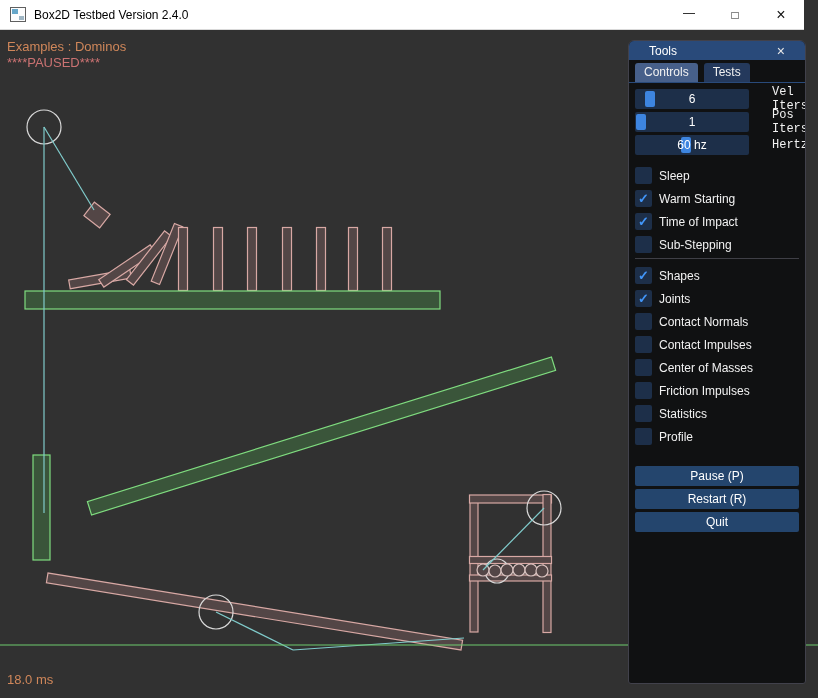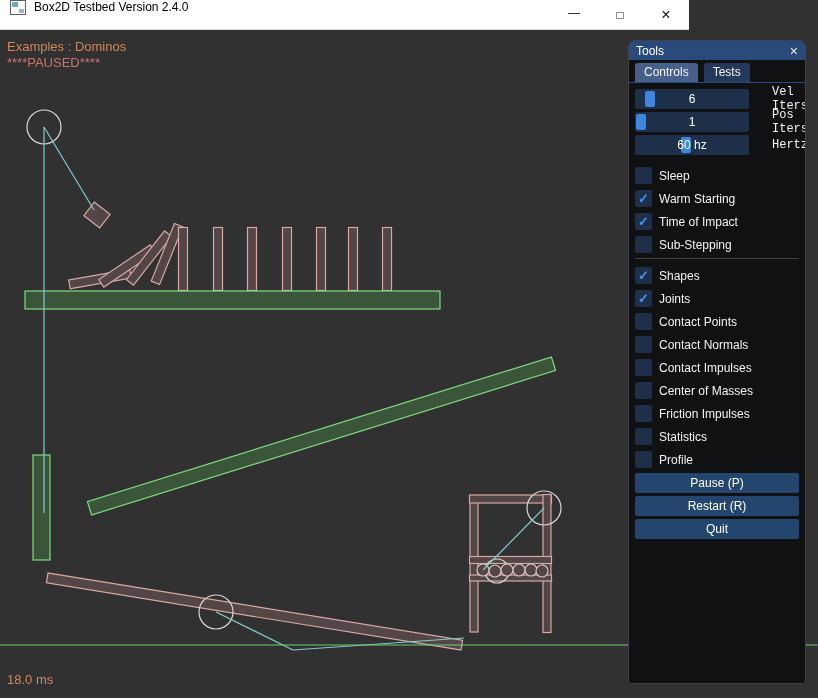--- a/index.html
+++ b/index.html
@@ -8,8 +8,8 @@
   .window{position:relative;width:818px;height:698px;background:#313131;overflow:hidden;}
 
   
-  .titlebar{position:absolute;left:0;top:0;width:689px;height:30px;background:var(--titlebar-bg,#ffffff);
-    display:flex;align-items:flex-start;border-bottom:1px solid #d9d9d9;box-sizing:border-box;}
+  .titlebar{position:absolute;left:0;top:0;width:804px;height:30px;background:var(--titlebar-bg,#ffffff);
+    display:flex;align-items:center;border-bottom:1px solid #d9d9d9;box-sizing:border-box;}
   .app-icon{width:14px;height:13px;border:1px solid #5f5f5f;background:#fdfdfd;margin:0 8px 0 10px;
     position:relative;display:inline-block;flex:none;}
   .app-icon::after{content:"";position:absolute;left:1px;top:1px;width:6px;height:5px;background:#67a7c9;}

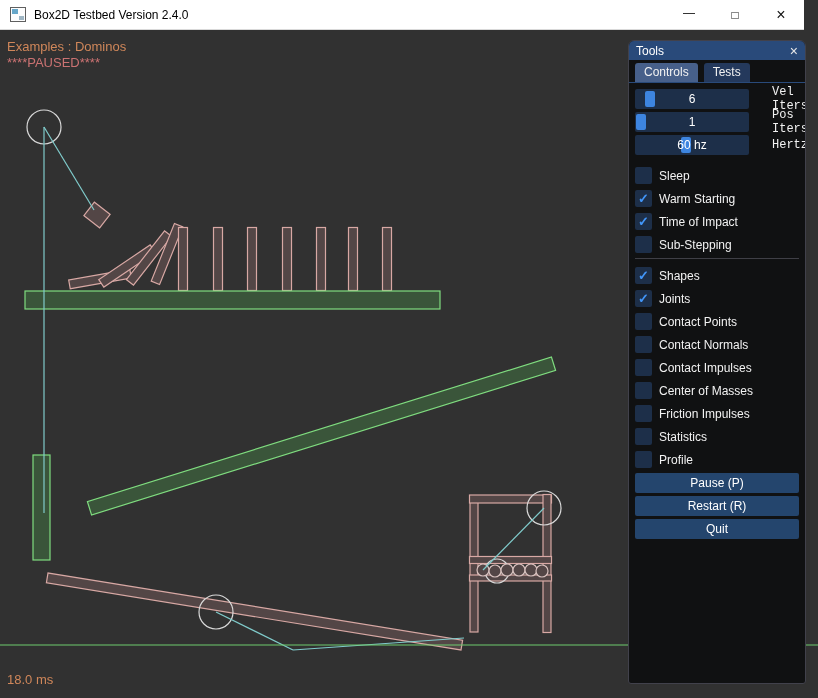--- a/index.html
+++ b/index.html
@@ -34,7 +34,7 @@
     background:var(--panel-bg,#101112);border:1px solid #41414b;box-sizing:border-box;
     border-radius:6px 6px 3px 3px;color:var(--panel-text,#f2f2f2);font-size:12px;overflow:hidden;}
   .panel-header{height:19px;background:var(--panel-header,#294a7a);display:flex;align-items:center;
-    justify-content:space-between;padding:0 7px;}
+    justify-content:space-between;padding:0 20px;}
   .panel-title{font-size:12px;color:#fff;}
   .panel-close{font-size:14px;color:#e8e8e8;line-height:1;cursor:default;}
   .tabbar{display:flex;gap:6px;padding:3px 6px 0 6px;border-bottom:1px solid var(--panel-header,#294a7a);}

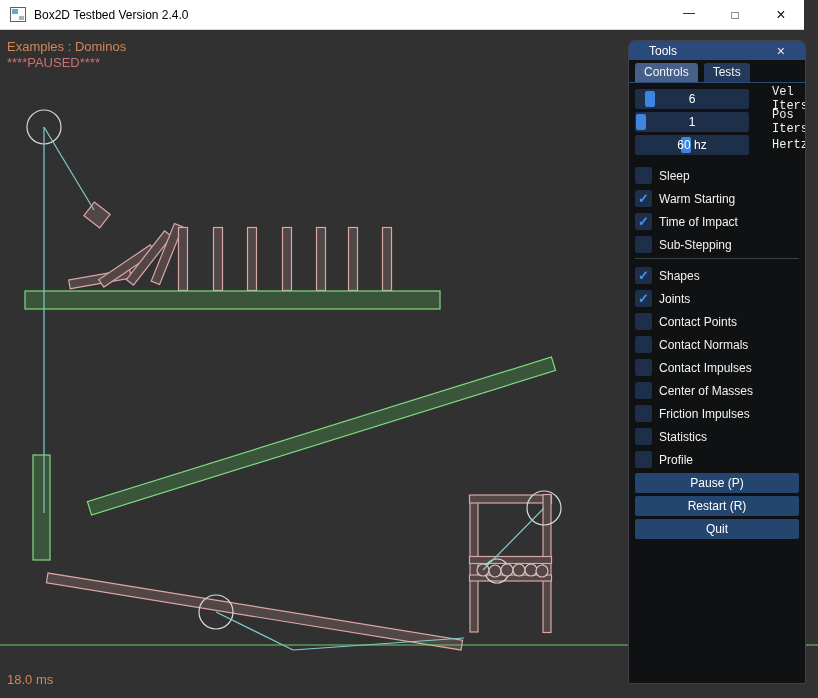--- a/index.html
+++ b/index.html
@@ -204,10 +204,6 @@
             </div>
             <div class="check-row">
               <span class="checkbox"></span>
-              <span class="check-label">Contact Points</span>
-            </div>
-            <div class="check-row">
-              <span class="checkbox"></span>
               <span class="check-label">Contact Normals</span>
             </div>
             <div class="check-row">

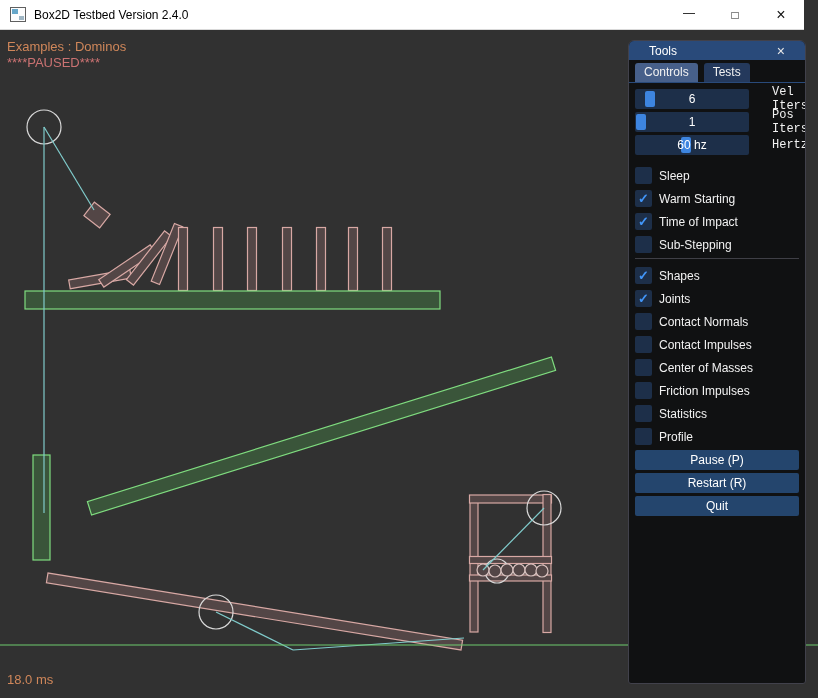--- a/index.html
+++ b/index.html
@@ -59,7 +59,7 @@
   .check-label{margin-left:7px;font-size:12px;}
   .separator{height:1px;background:#3f3f46;margin:3px 0 7px 0;}
 
-  .buttons{margin-top:4px;}
+  .buttons{margin-top:20px;}
   .imgui-button{height:20px;margin-bottom:3px;background:var(--button-bg,#24456d);border-radius:2px;
     display:flex;align-items:center;justify-content:center;font-size:12px;color:#fff;cursor:default;}
 </style>

